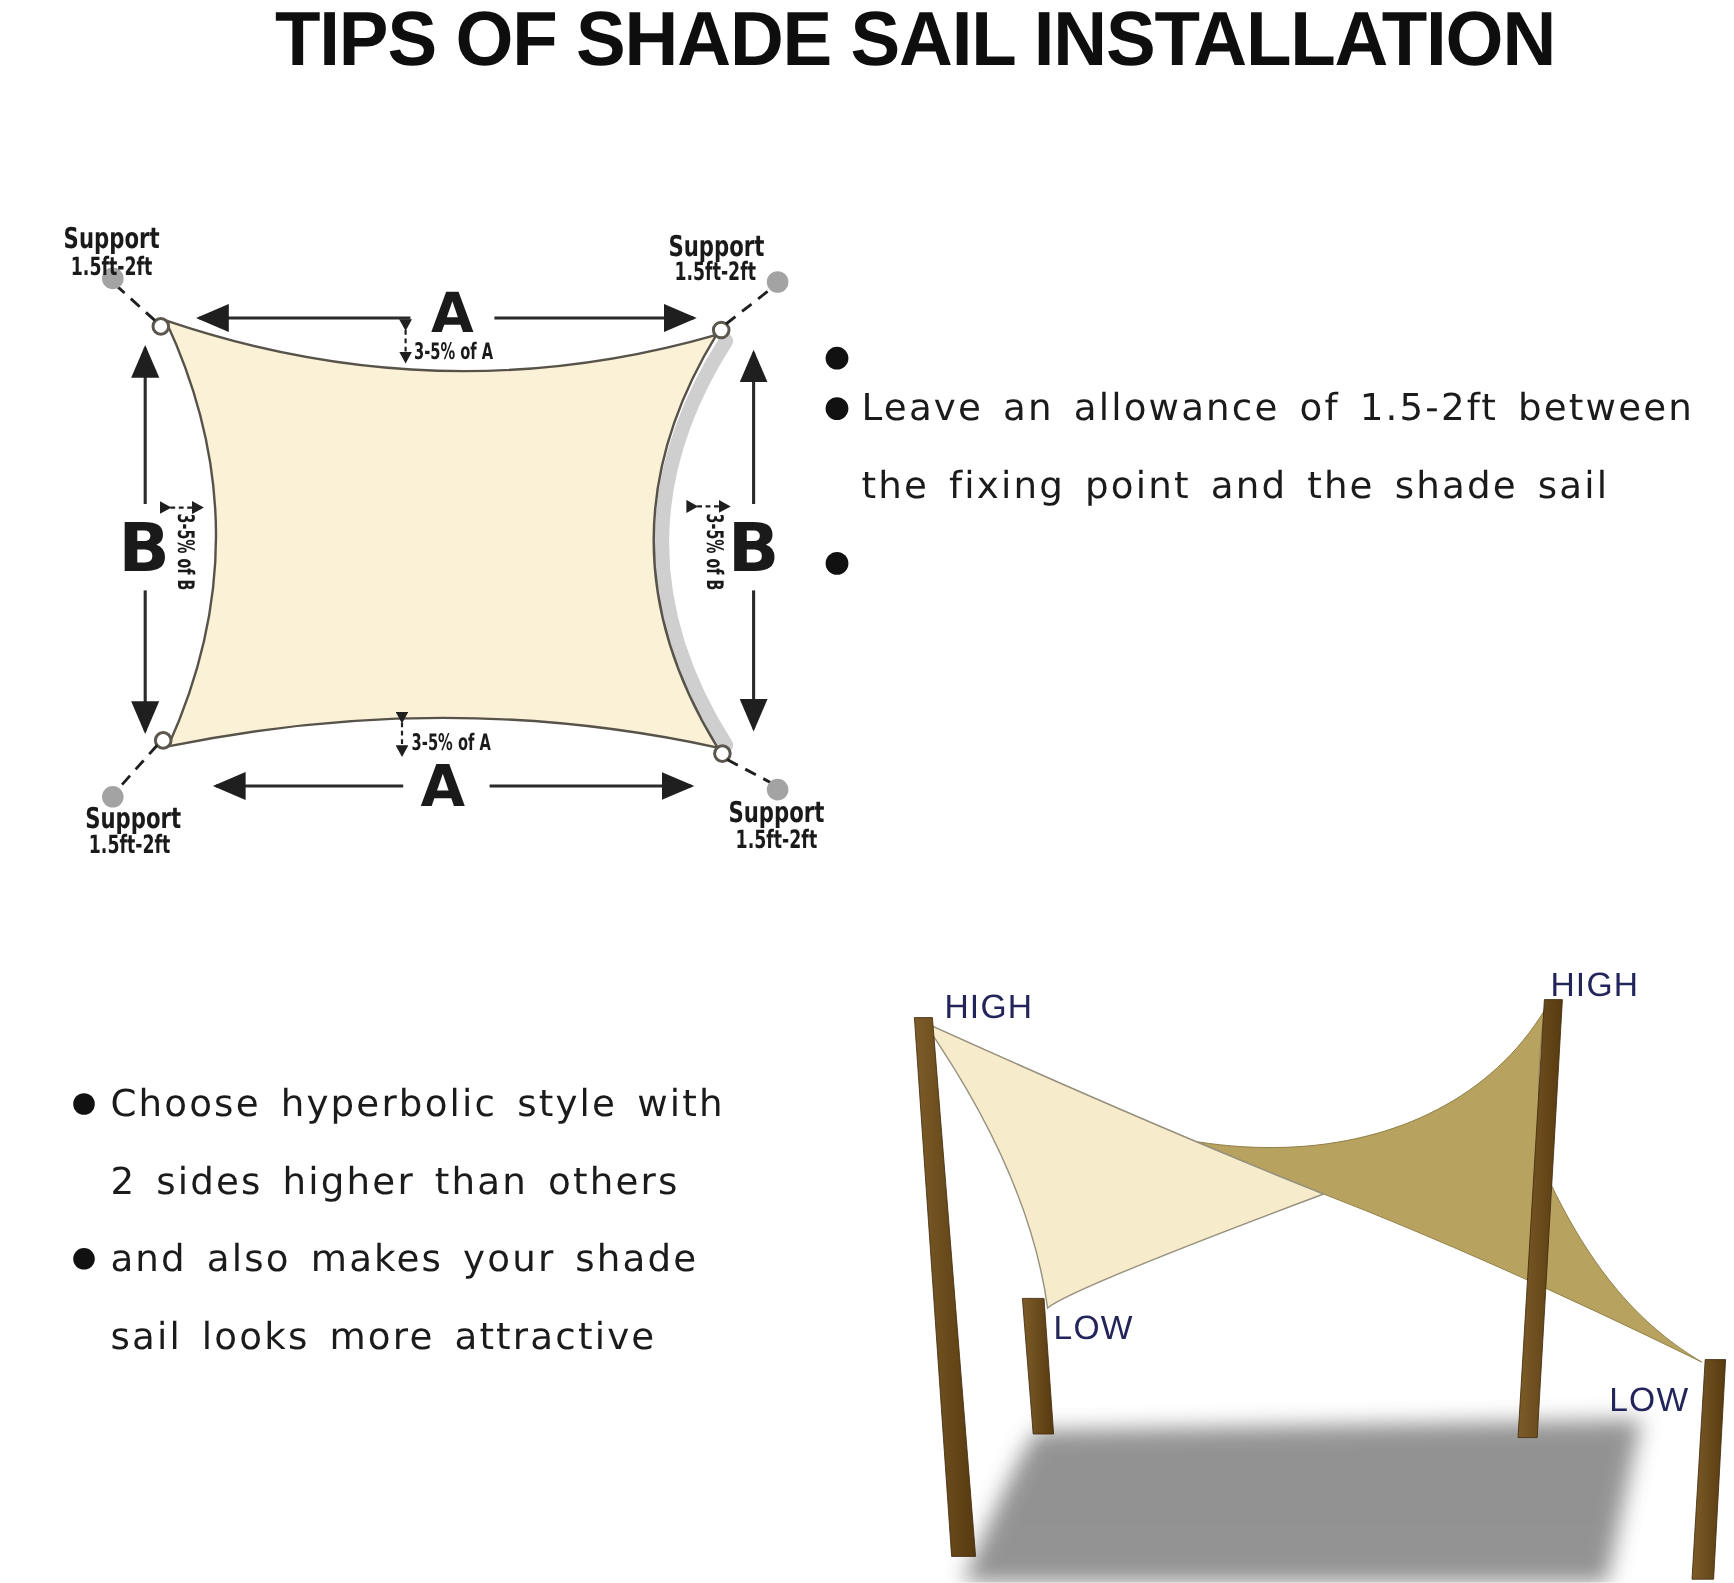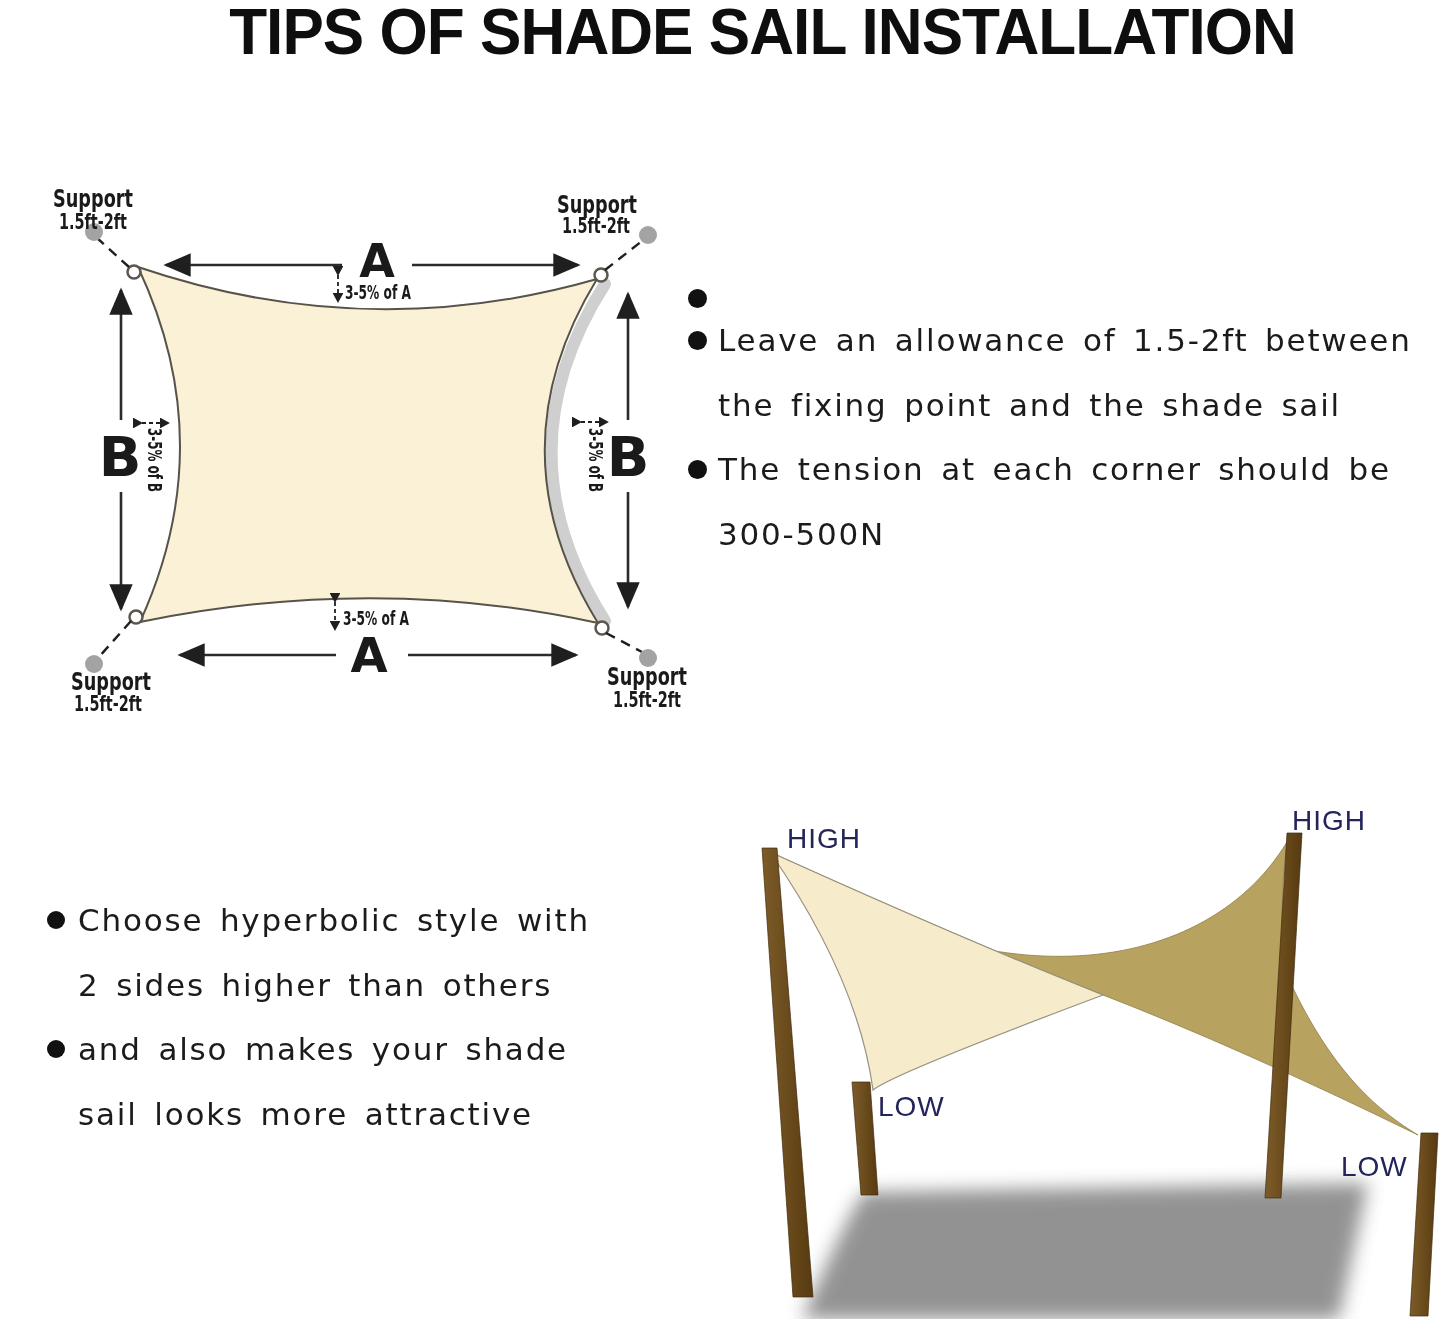--- a/index.html
+++ b/index.html
@@ -110,10 +110,6 @@
     </div>
     <div class="tip">
       <span class="dot"></span>
-      <div class="lines">
-        <div class="ln">The tension at each corner should be</div>
-        <div class="ln">300-500N</div>
-      </div>
     </div>
   </div>
 

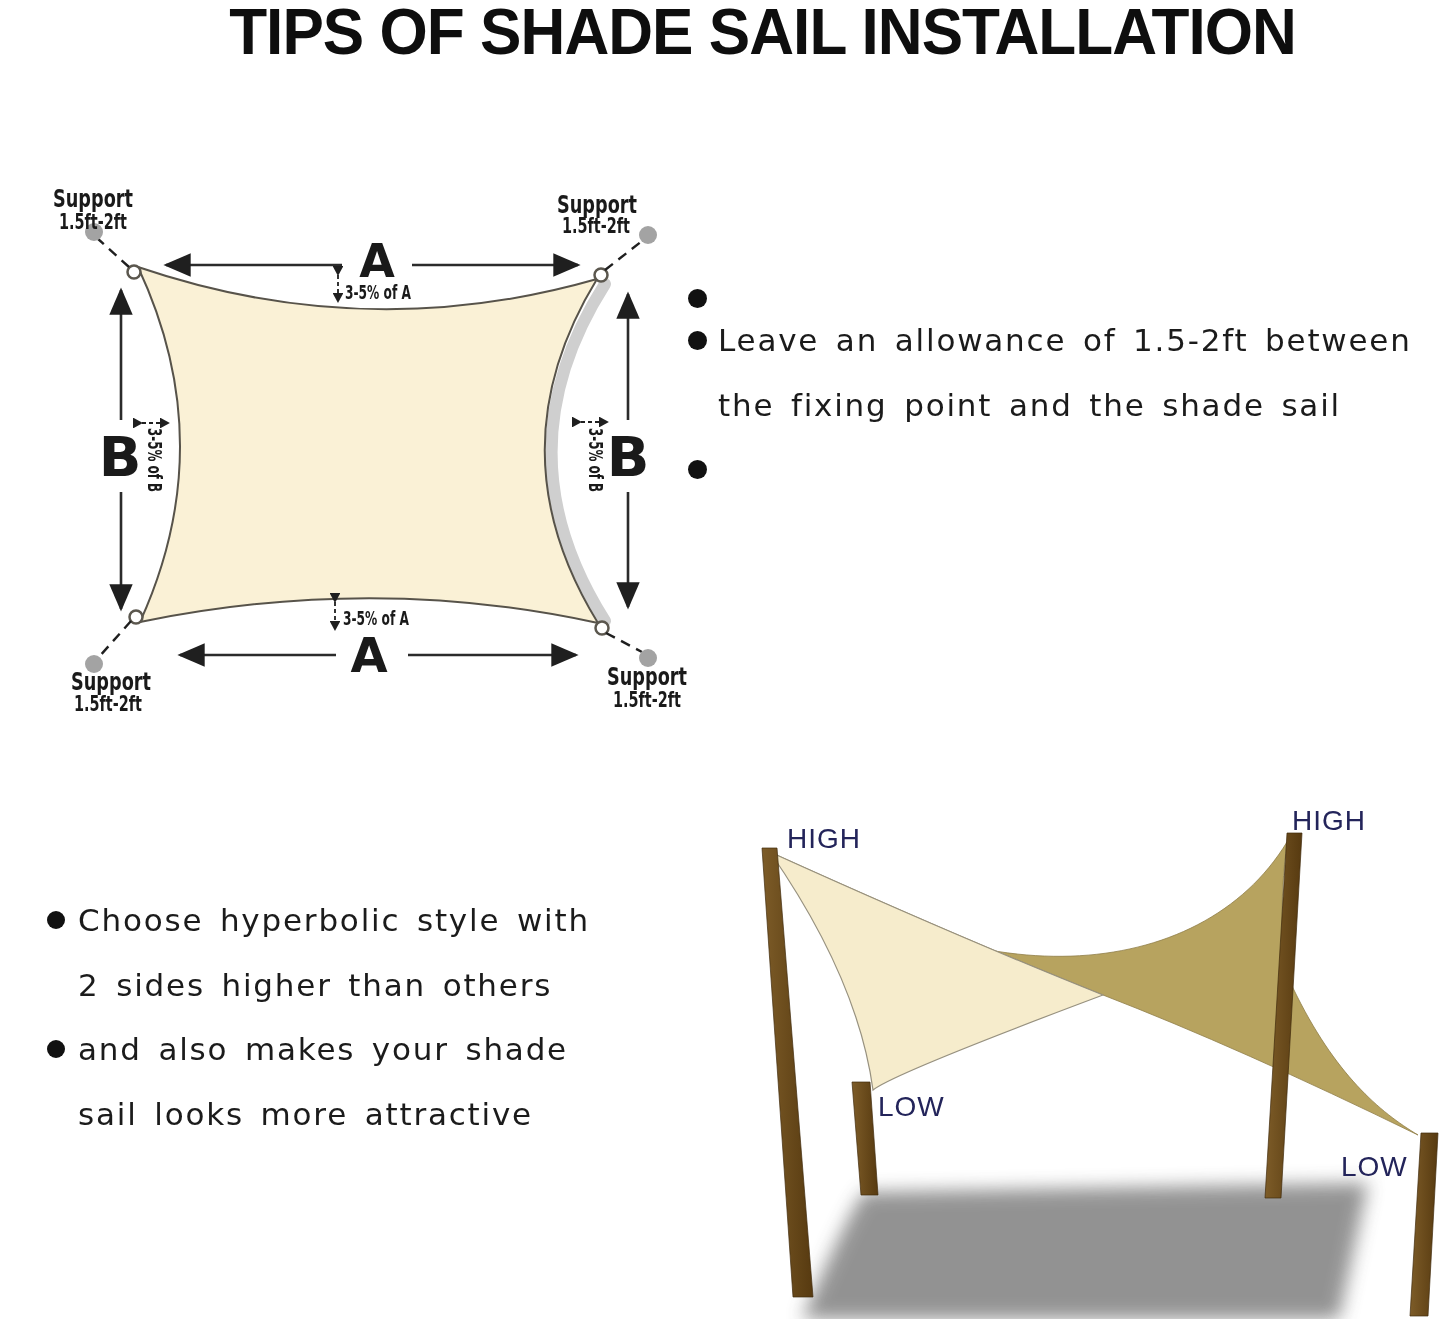--- a/index.html
+++ b/index.html
@@ -13,7 +13,7 @@
   .illus-svg{left:660px;top:780px;}
   .tips{position:absolute;font-size:31px;line-height:64.5px;letter-spacing:1.8px;word-spacing:5px;}
   .tips-right{left:648px;top:266px;width:800px;}
-  .tips-left{left:7px;top:888px;width:630px;}
+  .tips-left{left:21px;top:888px;width:630px;}
   .tip{display:flex;align-items:flex-start;}
   .dot{flex:0 0 auto;width:19px;height:19px;border-radius:50%;background:#111;margin-top:23px;}
   .tips-left .dot{width:18px;height:18px;}

